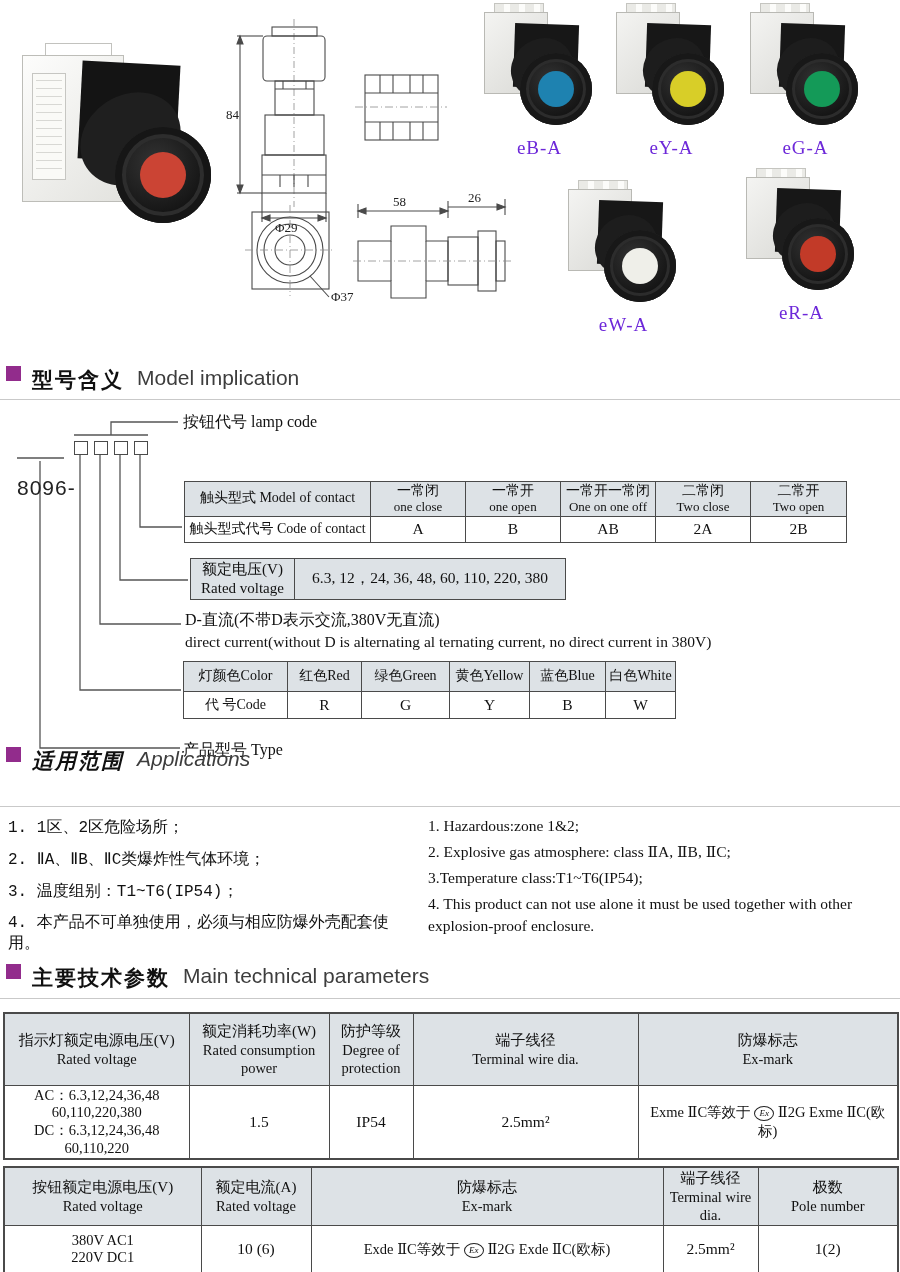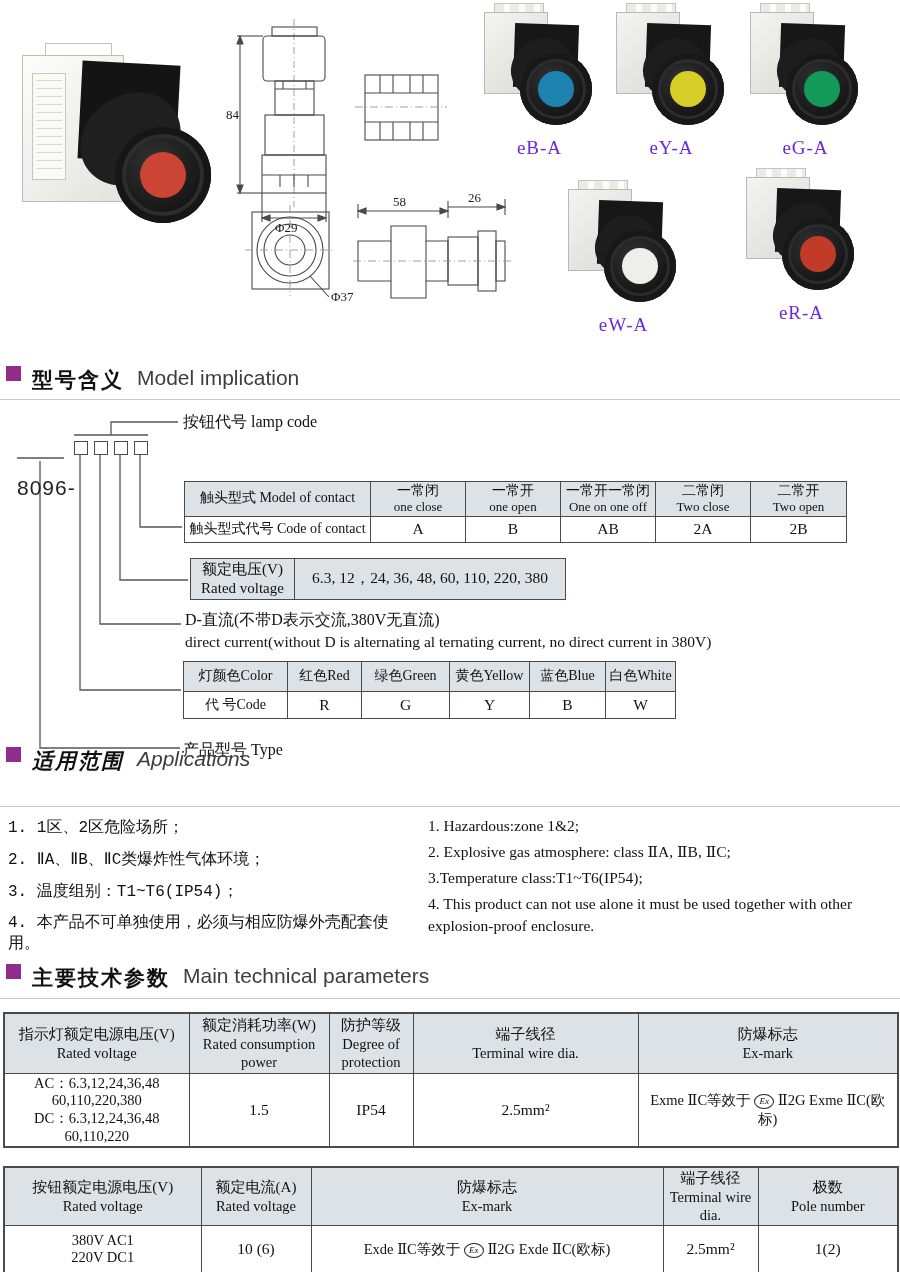--- a/index.html
+++ b/index.html
@@ -364,7 +364,7 @@
         <col style="width:260px">
       </colgroup>
     <tbody>
-        <tr style="height:60px;">
+        <tr style="height:72px;">
       <th class="hd">
         <span class="zh">指示灯额定电源电压(V)</span>
         <span class="en">Rated  voltage</span>

